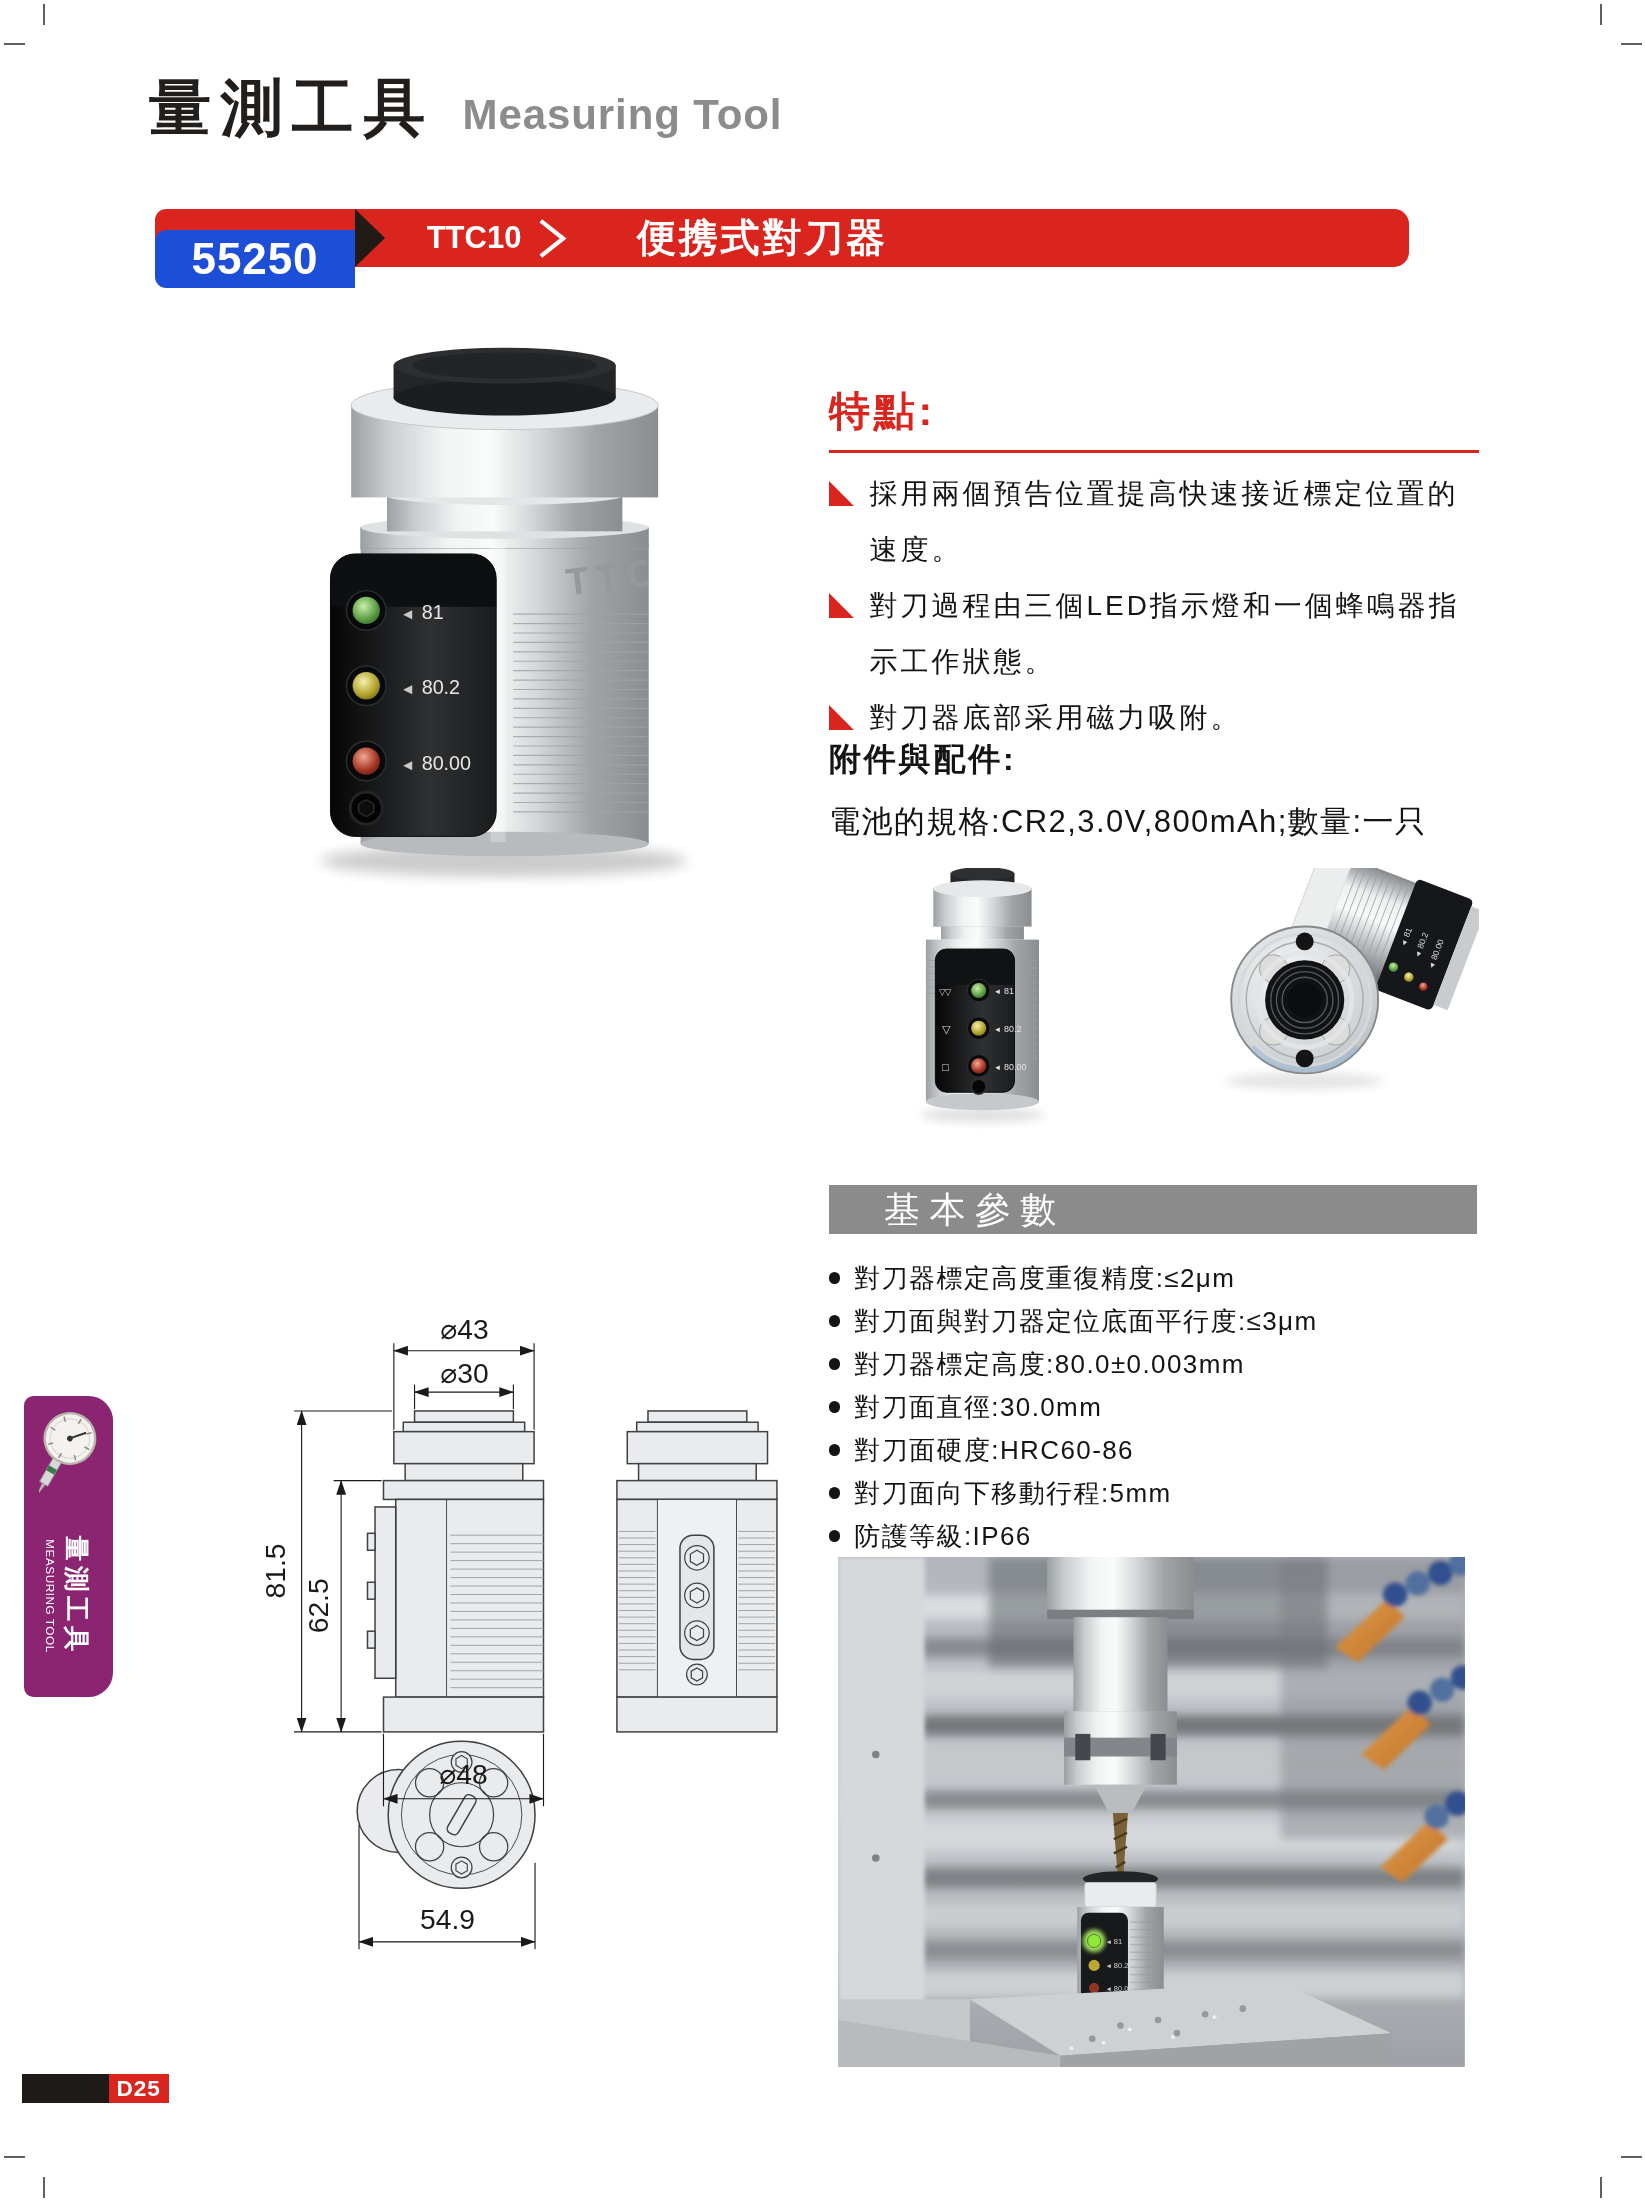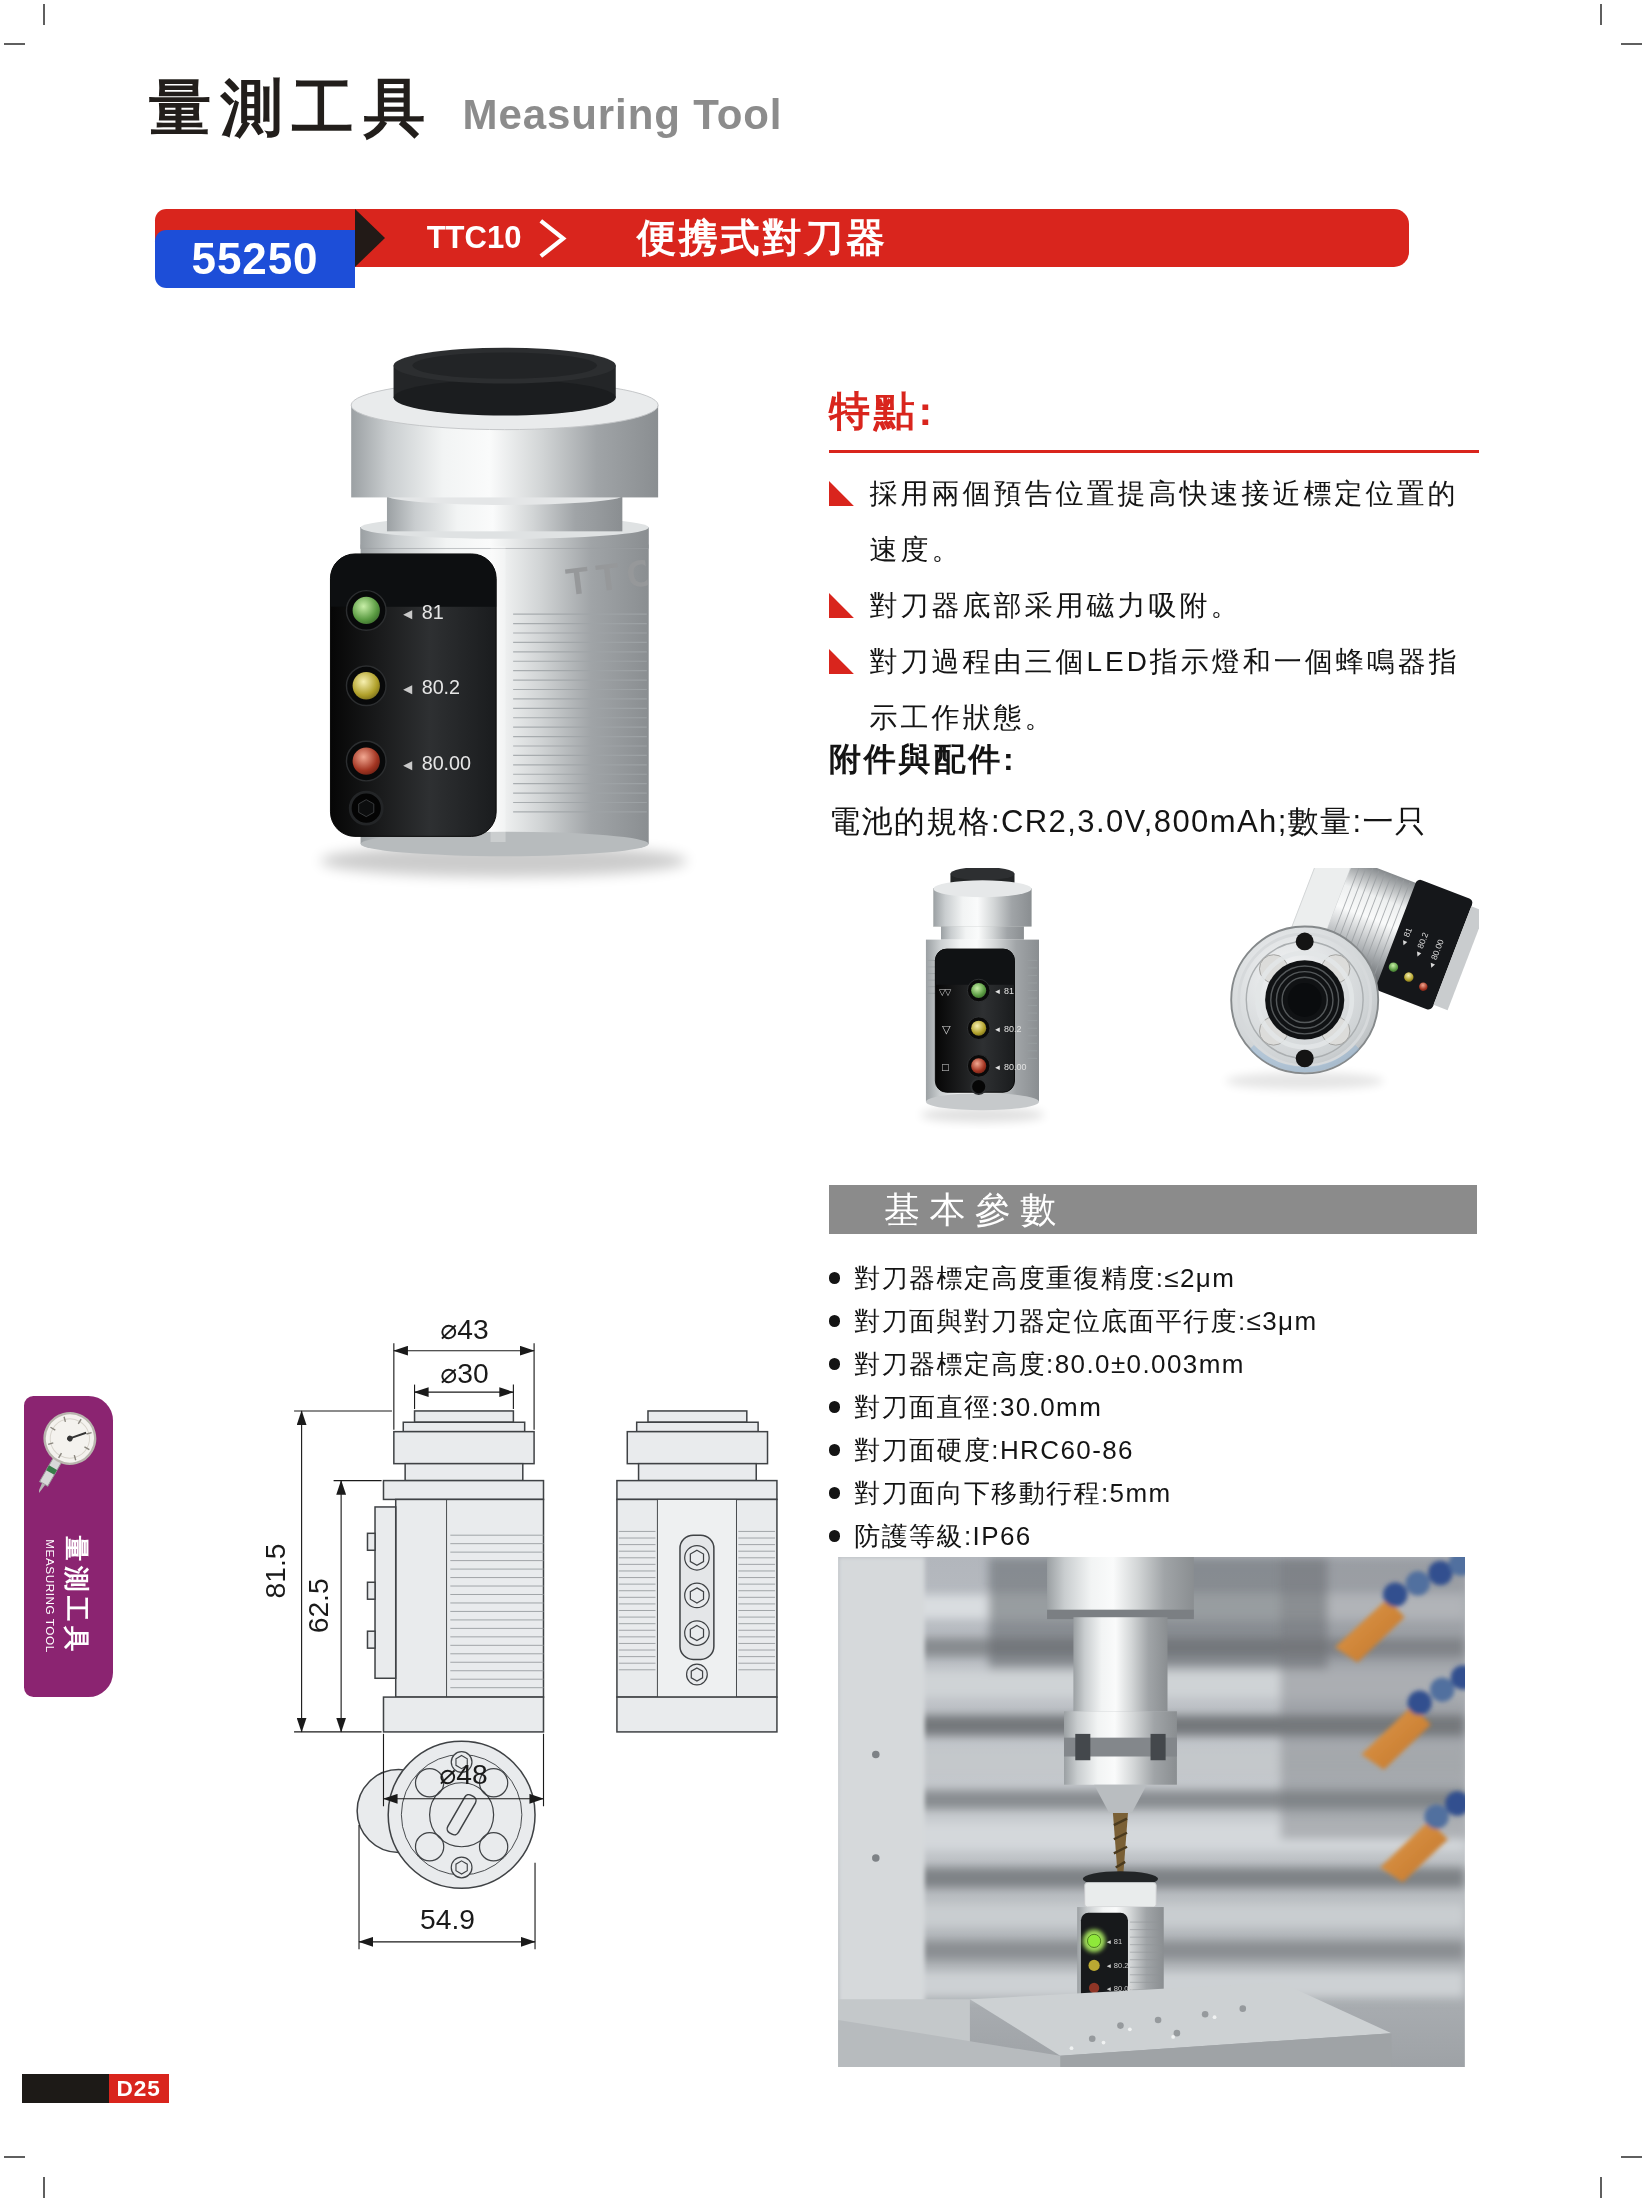--- a/index.html
+++ b/index.html
@@ -249,11 +249,11 @@
       </li>
       <li>
         <span class="f-marker"></span>
+        <span class="f-text">對刀過程由三個LED指示燈和一個蜂鳴器指示工作狀態。</span>
+      </li>
+      <li>
+        <span class="f-marker"></span>
         <span class="f-text">對刀器底部采用磁力吸附。</span>
-      </li>
-      <li>
-        <span class="f-marker"></span>
-        <span class="f-text">對刀過程由三個LED指示燈和一個蜂鳴器指示工作狀態。</span>
       </li>
     </ul>
   </section>

